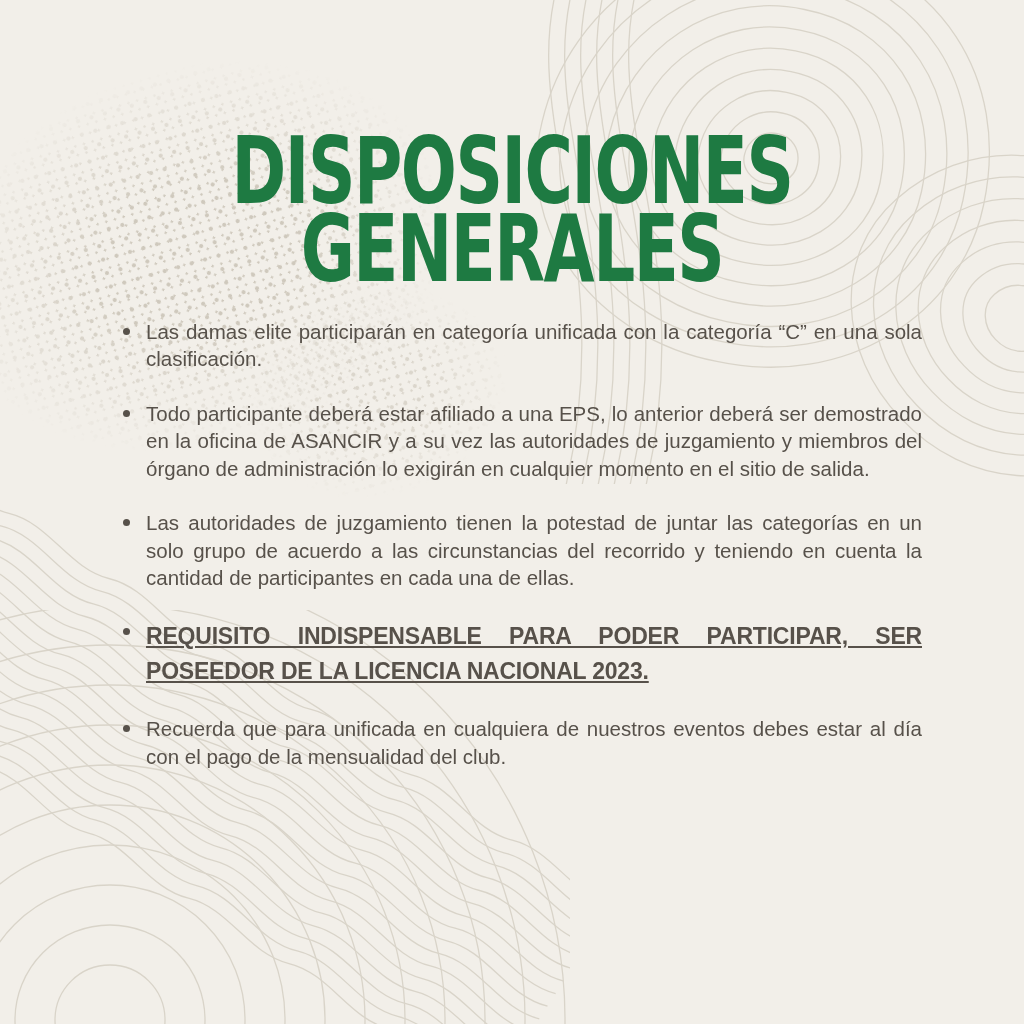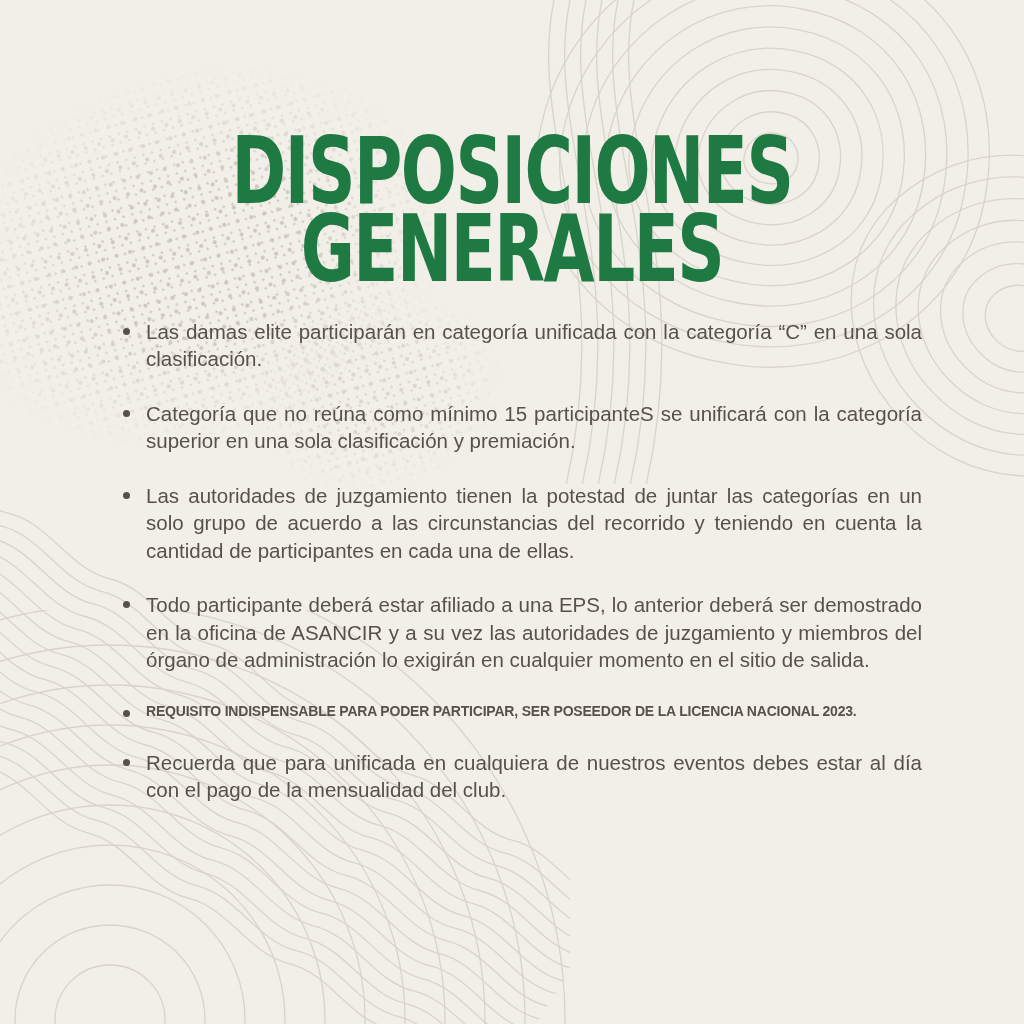--- a/index.html
+++ b/index.html
@@ -196,10 +196,6 @@
       </li>
       <li class="normal">
         <span class="dot"></span>
-        <span class="text">Categoría que no reúna como mínimo 15 participanteS se unificará con la categoría superior en una sola clasificación y premiación.</span>
-      </li>
-      <li class="normal">
-        <span class="dot"></span>
         <span class="text">Las autoridades de juzgamiento tienen la potestad de juntar las categorías en un solo grupo de acuerdo a las circunstancias del recorrido y teniendo en cuenta la cantidad de participantes en cada una de ellas.</span>
       </li>
       <li class="normal">

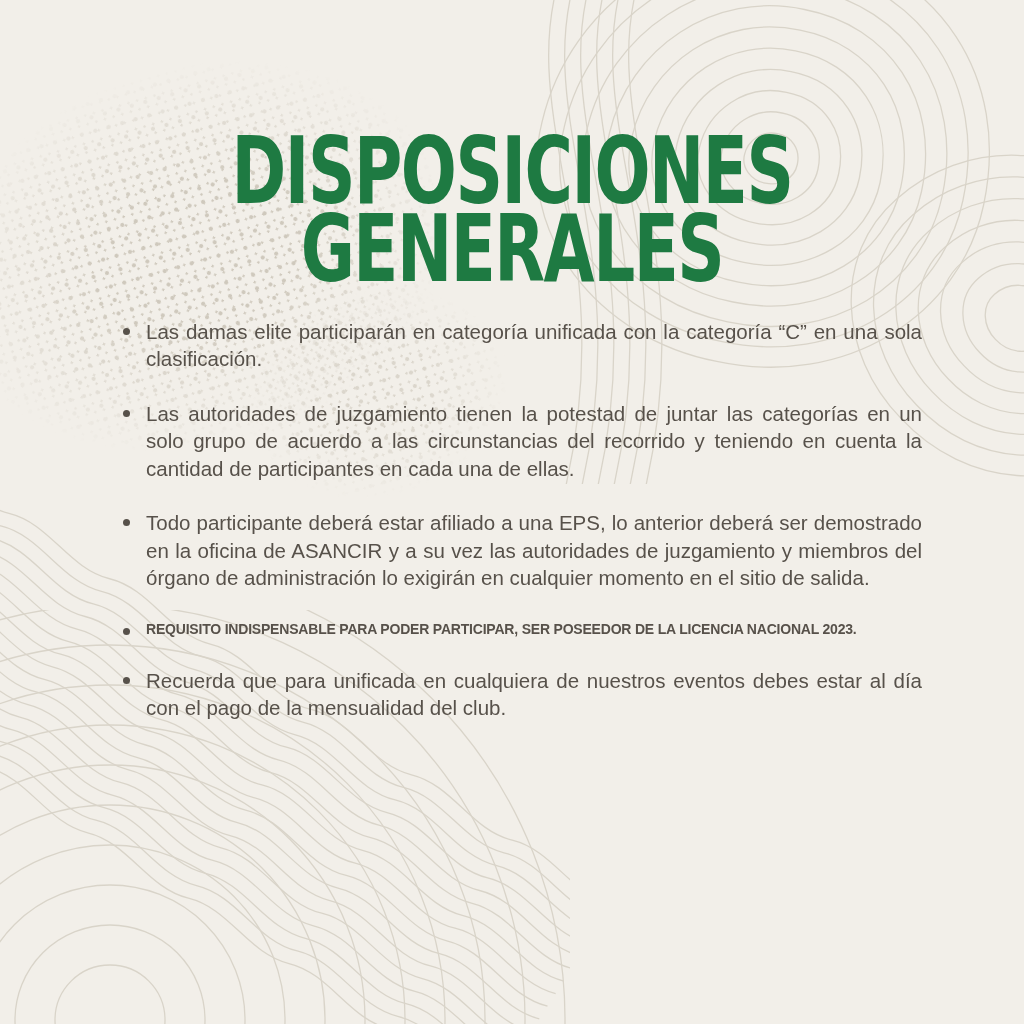--- a/index.html
+++ b/index.html
@@ -196,11 +196,11 @@
       </li>
       <li class="normal">
         <span class="dot"></span>
+        <span class="text">Todo participante deberá estar afiliado a una EPS, lo anterior deberá ser demostrado en la oficina de ASANCIR y a su vez las autoridades de juzgamiento y miembros del órgano de administración lo exigirán en cualquier momento en el sitio de salida.</span>
+      </li>
+      <li class="normal">
+        <span class="dot"></span>
         <span class="text">Las autoridades de juzgamiento tienen la potestad de juntar las categorías en un solo grupo de acuerdo a las circunstancias del recorrido y teniendo en cuenta la cantidad de participantes en cada una de ellas.</span>
-      </li>
-      <li class="normal">
-        <span class="dot"></span>
-        <span class="text">Todo participante deberá estar afiliado a una EPS, lo anterior deberá ser demostrado en la oficina de ASANCIR y a su vez las autoridades de juzgamiento y miembros del órgano de administración lo exigirán en cualquier momento en el sitio de salida.</span>
       </li>
       <li class="bold-caps">
         <span class="dot"></span>

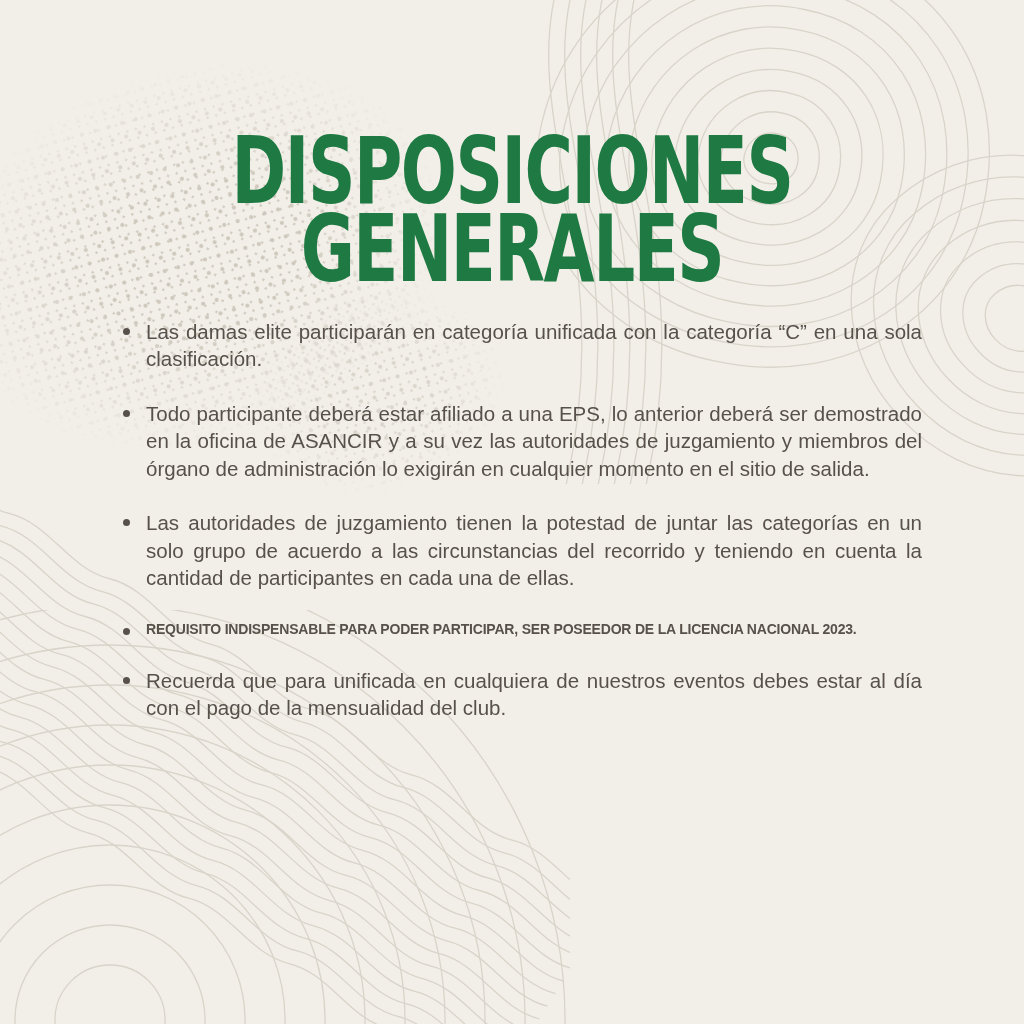--- a/index.html
+++ b/index.html
@@ -88,9 +88,10 @@
   }
   ul.bullets li.bold-caps {
     font-weight: bold;
-    font-size: 14px;
+    font-size: 23px;
     line-height: 1.52;
     letter-spacing: -0.2px;
+    text-decoration: underline;
   }
   ul.bullets li.caps {
     font-size: 17.6px;

